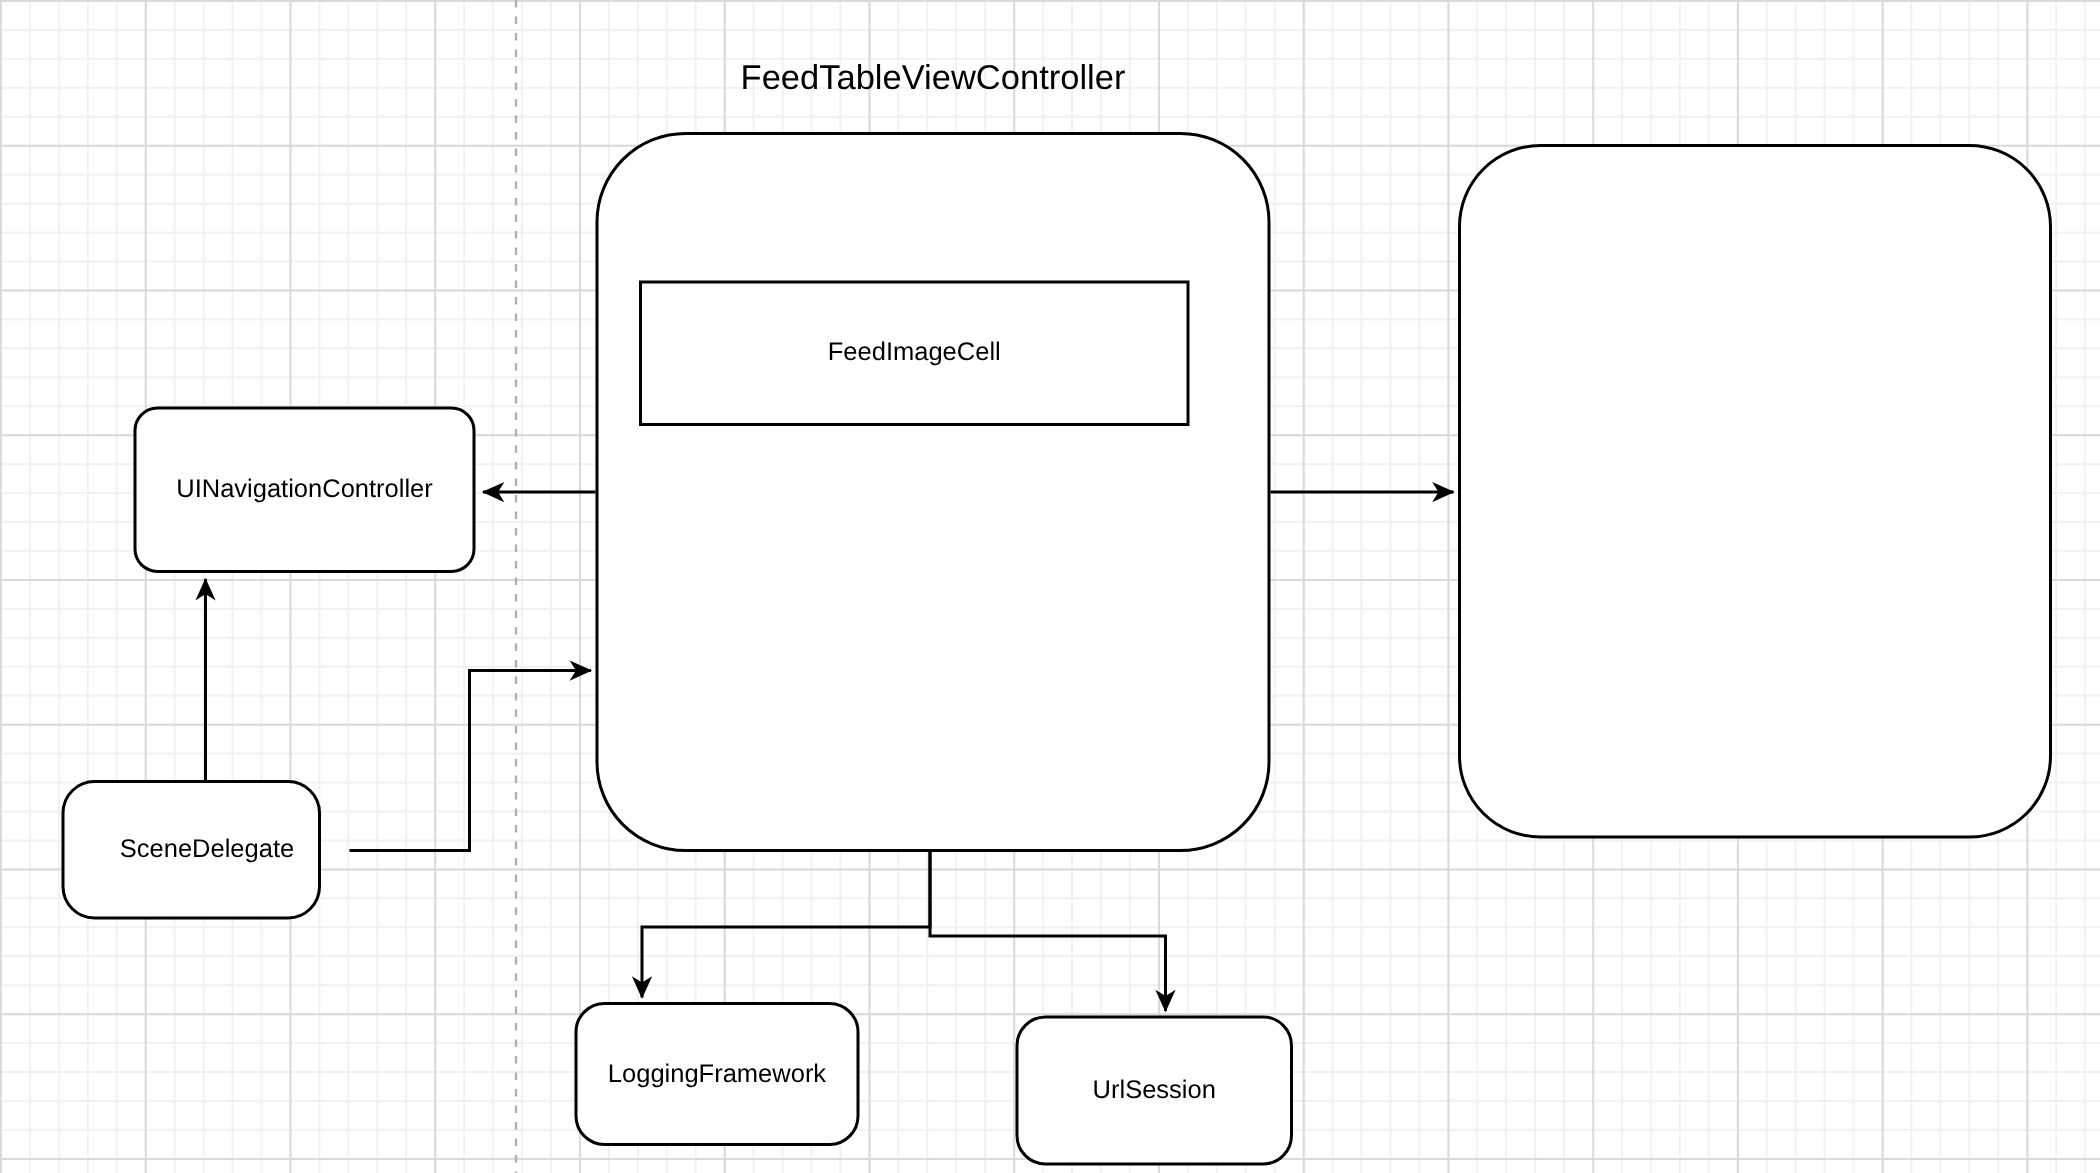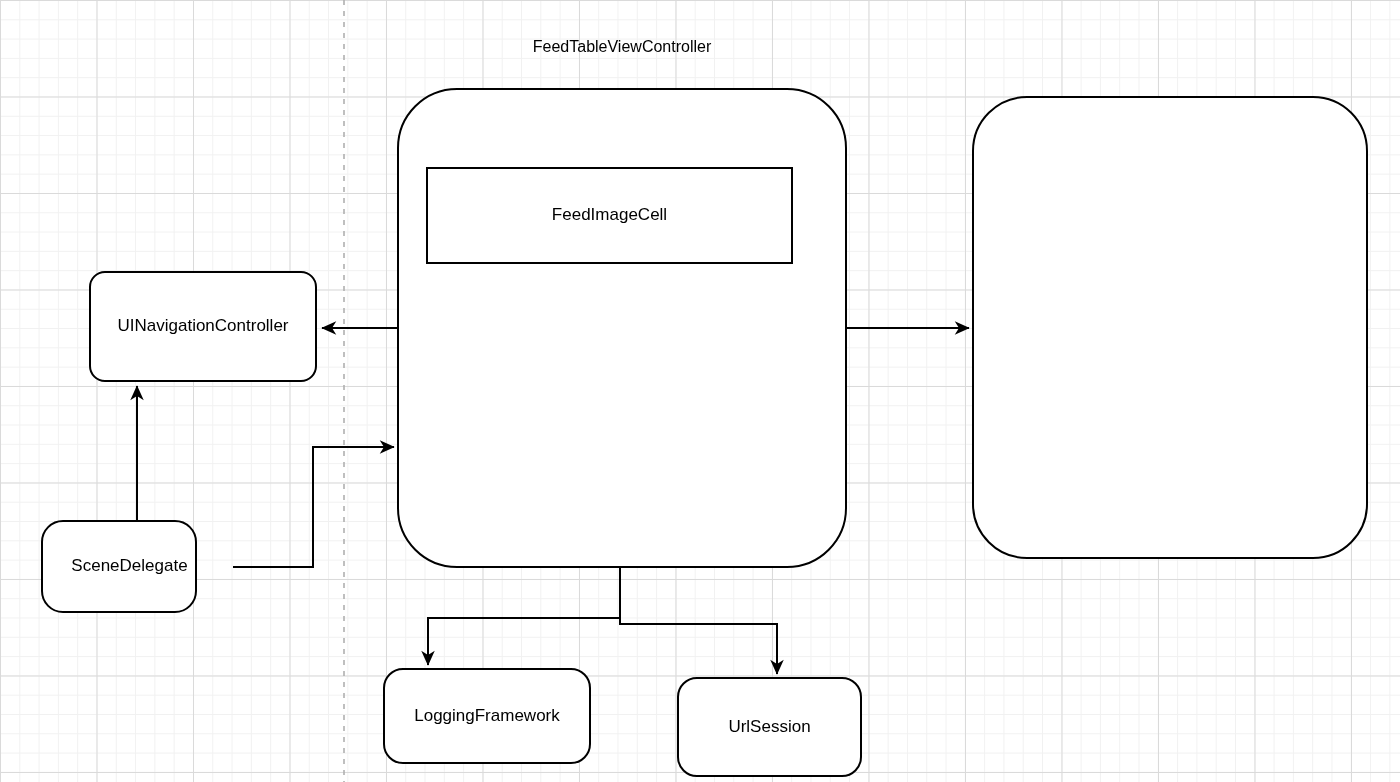--- a/index.html
+++ b/index.html
@@ -37,7 +37,7 @@
   .rect { border-radius: 0; z-index: 2; }
   .float-label {
     position: absolute;
-    font-size: 16px;
+    font-size: 23px;
     text-align: center;
     z-index: 2;
   }

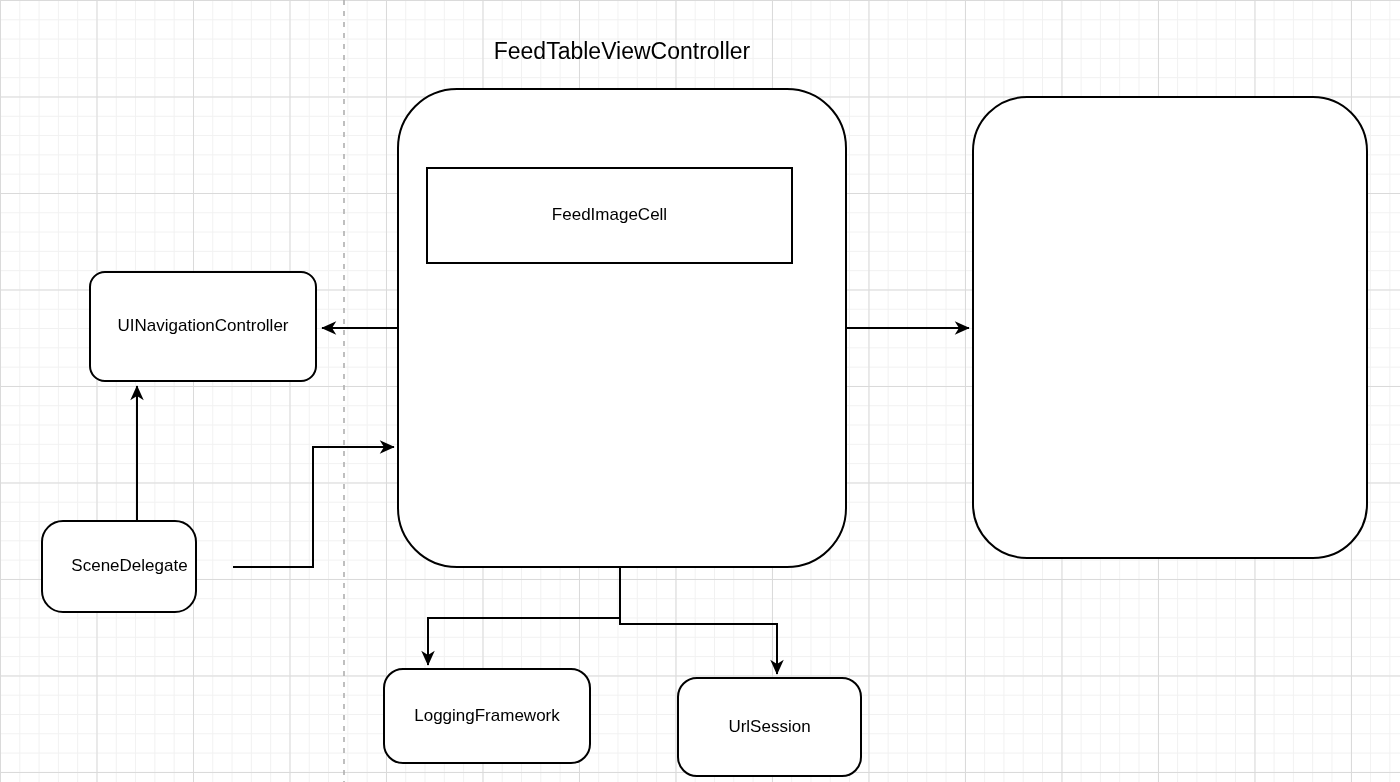--- a/index.html
+++ b/index.html
@@ -34,7 +34,7 @@
   }
   .big { border-radius: 60px; z-index: 1; }
   .small { border-radius: 20px; z-index: 2; }
-  .rect { border-radius: 0; z-index: 2; }
+  .rect { border-radius: 0; z-index: 2; margin-top: 20px; }
   .float-label {
     position: absolute;
     font-size: 23px;

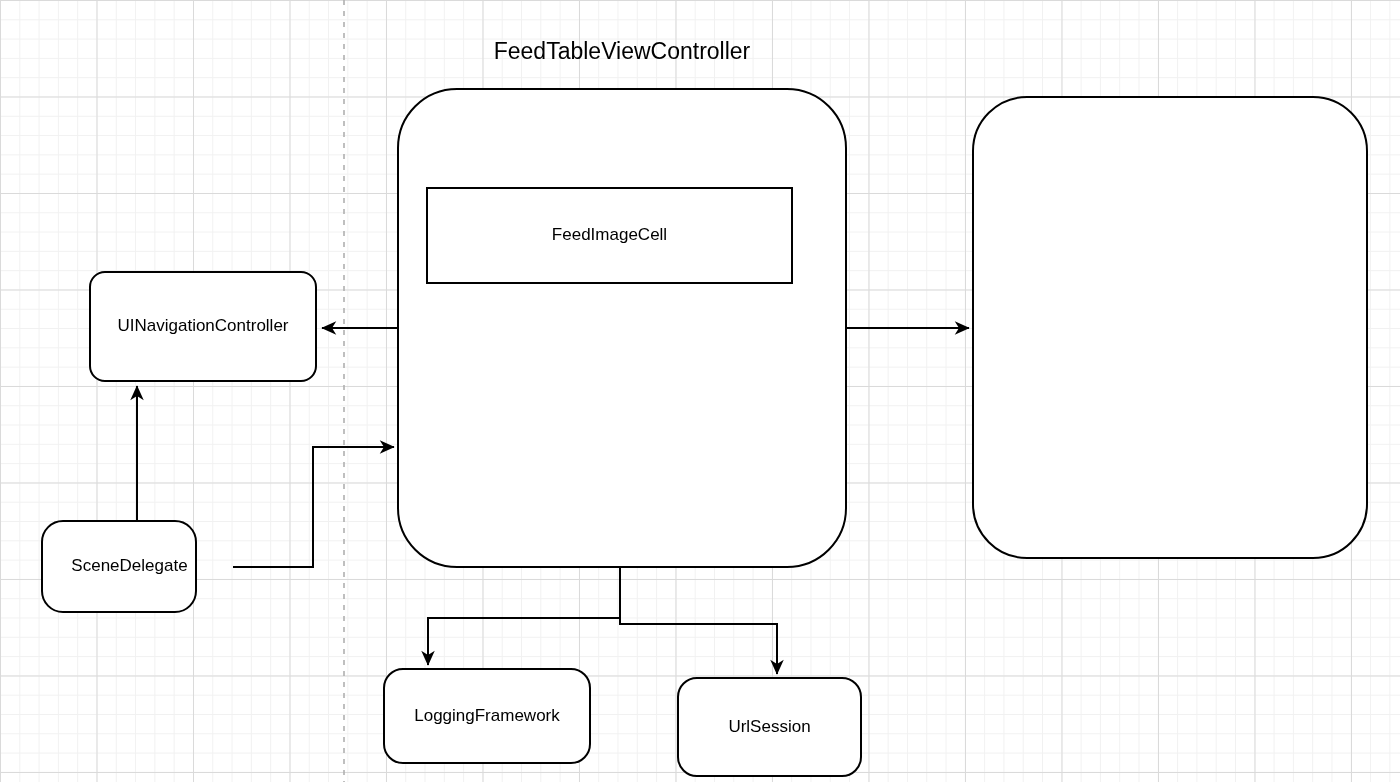--- a/index.html
+++ b/index.html
@@ -76,7 +76,7 @@
   <div class="node small" style="left:89px; top:271px; width:228px; height:111px; border-radius:16px;">
     <span>UINavigationController</span>
   </div>
-  <div class="node small" style="left:41px; top:520px; width:156px; height:93px; border-radius:22px;padding-left:21px;">
+  <div class="node small" style="left:41px; top:520px; width:173px; height:93px; border-radius:22px;padding-left:21px;">
     <span>SceneDelegate</span>
   </div>
   <div class="node small" style="left:383px; top:668px; width:208px; height:96px;">

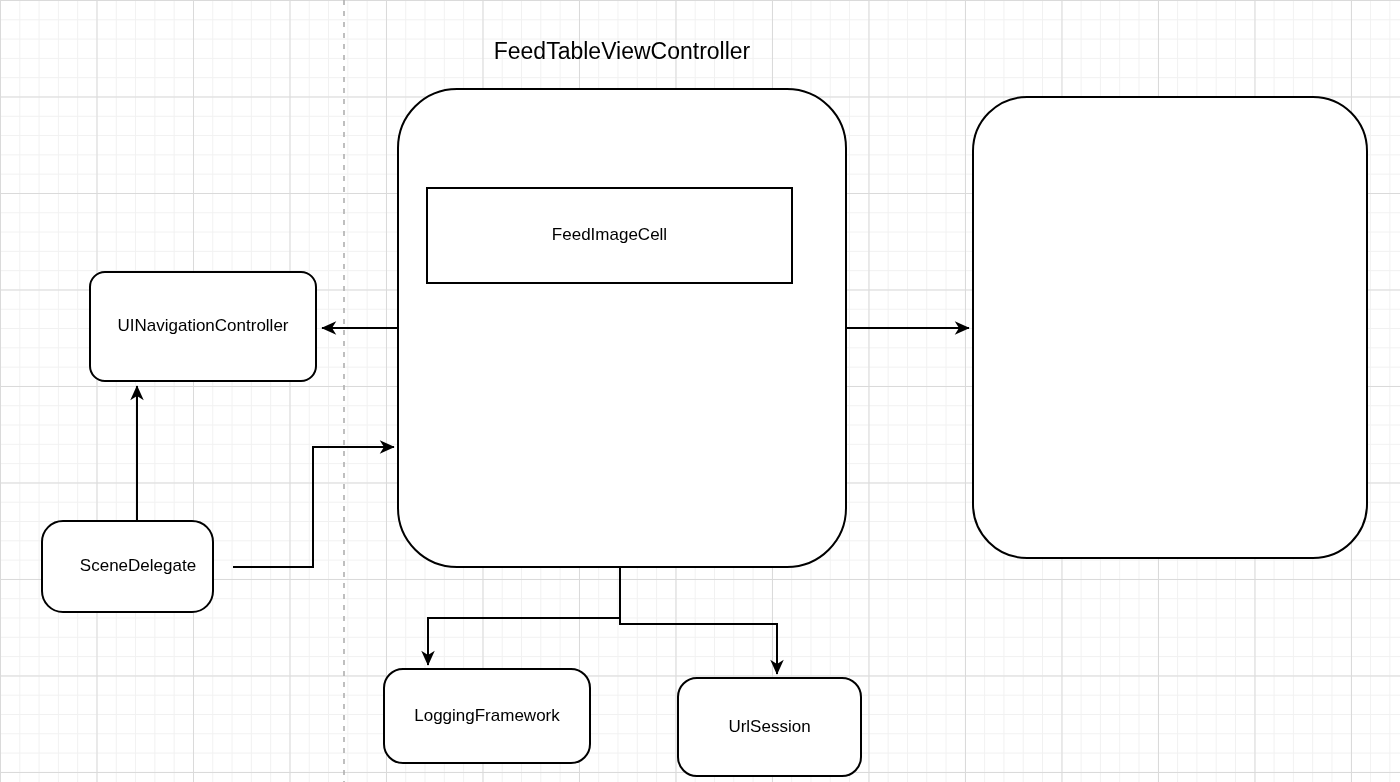--- a/index.html
+++ b/index.html
@@ -79,7 +79,7 @@
   <div class="node small" style="left:41px; top:520px; width:173px; height:93px; border-radius:22px;padding-left:21px;">
     <span>SceneDelegate</span>
   </div>
-  <div class="node small" style="left:383px; top:668px; width:208px; height:96px;">
+  <div class="node small" style="left:383px; top:668px; width:190px; height:96px;">
     <span>LoggingFramework</span>
   </div>
   <div class="node small" style="left:677px; top:677px; width:185px; height:100px;">

